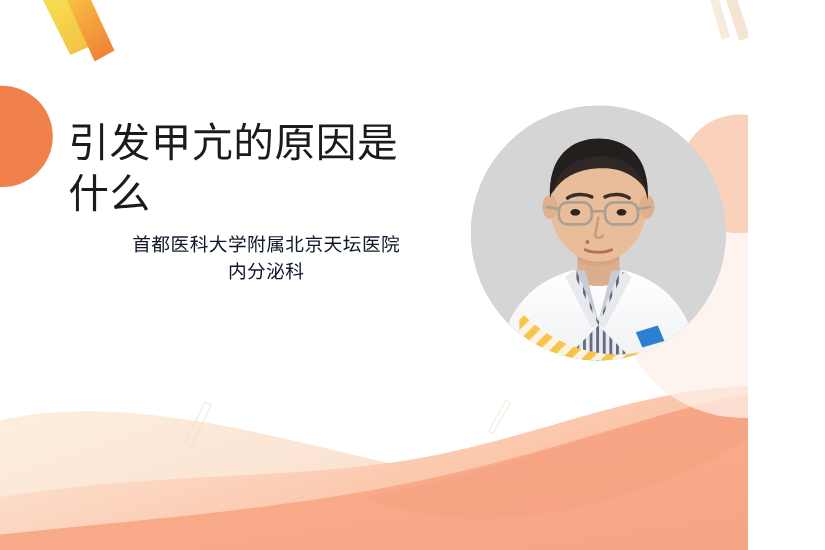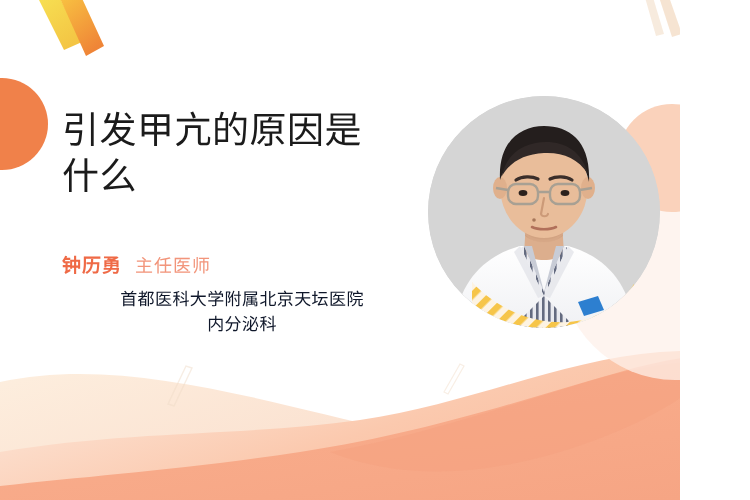--- a/index.html
+++ b/index.html
@@ -268,10 +268,6 @@
     <h1 class="title">引发甲亢的原因是
 什么</h1>
 
-    <div class="doctor-line">
-      <span class="doctor-name">钟历勇</span>
-      <span class="doctor-rank">主任医师</span>
-    </div>
 
     <div class="affiliation">首都医科大学附属北京天坛医院
 内分泌科</div>

